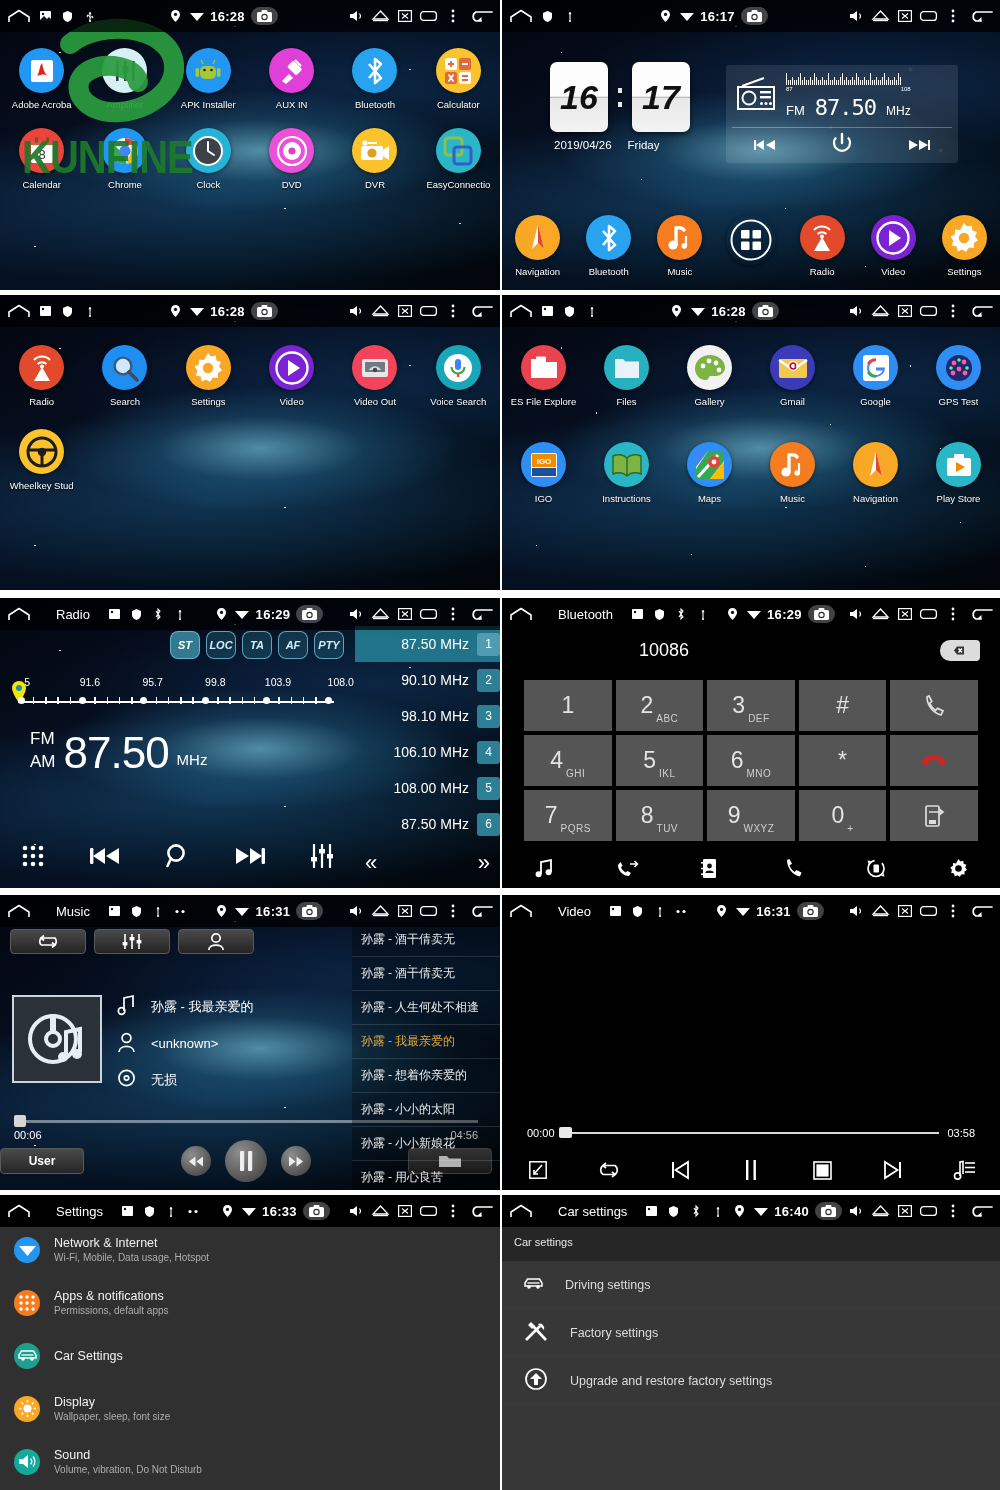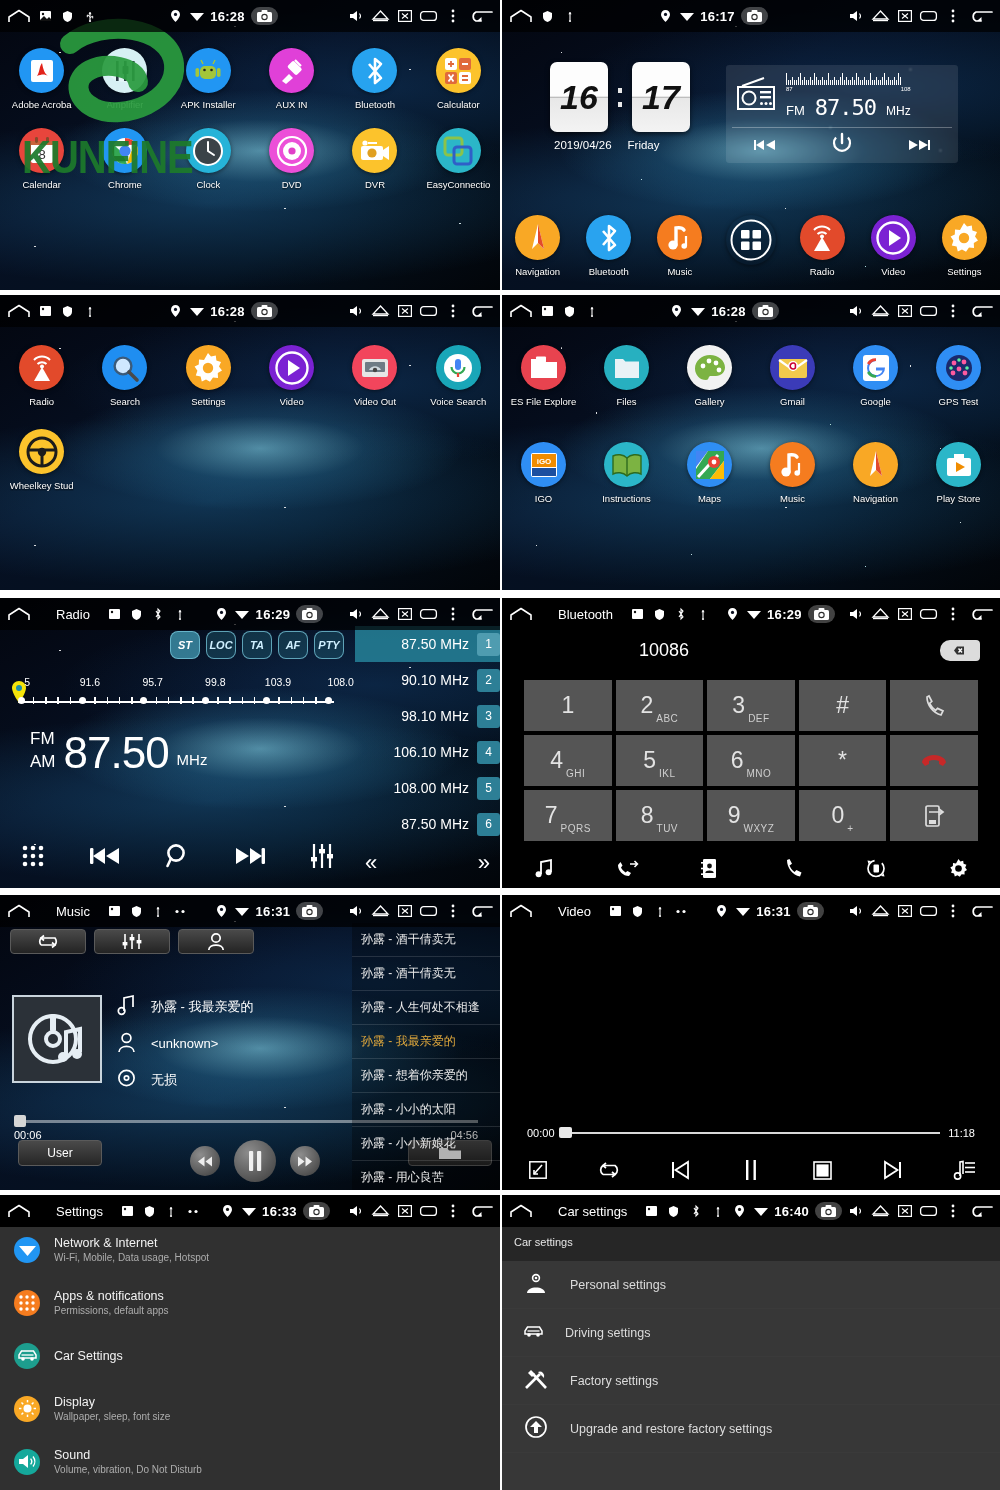--- a/index.html
+++ b/index.html
@@ -167,7 +167,7 @@
   .mround.big{width:42px;height:42px;}
   .mpill{width:84px;height:26px;border-radius:4px;background:linear-gradient(#4a4a4a,#262626);
          border:1px solid #5a5a5a;display:flex;align-items:center;justify-content:center;color:#fff;font-size:12px;}
-  .mlist{position:absolute;right:0;top:28px;bottom:0;width:148px;z-index:12;}
+  .mlist{position:absolute;right:0;top:28px;bottom:0;width:148px;z-index:12;font-family:Liberation Serif, serif;}
   .mitem{height:34px;border-bottom:1px solid rgba(255,255,255,.13);
     display:flex;align-items:center;padding-left:9px;color:#eaeaea;font-size:12px;
     background:rgba(0,0,0,.30);}

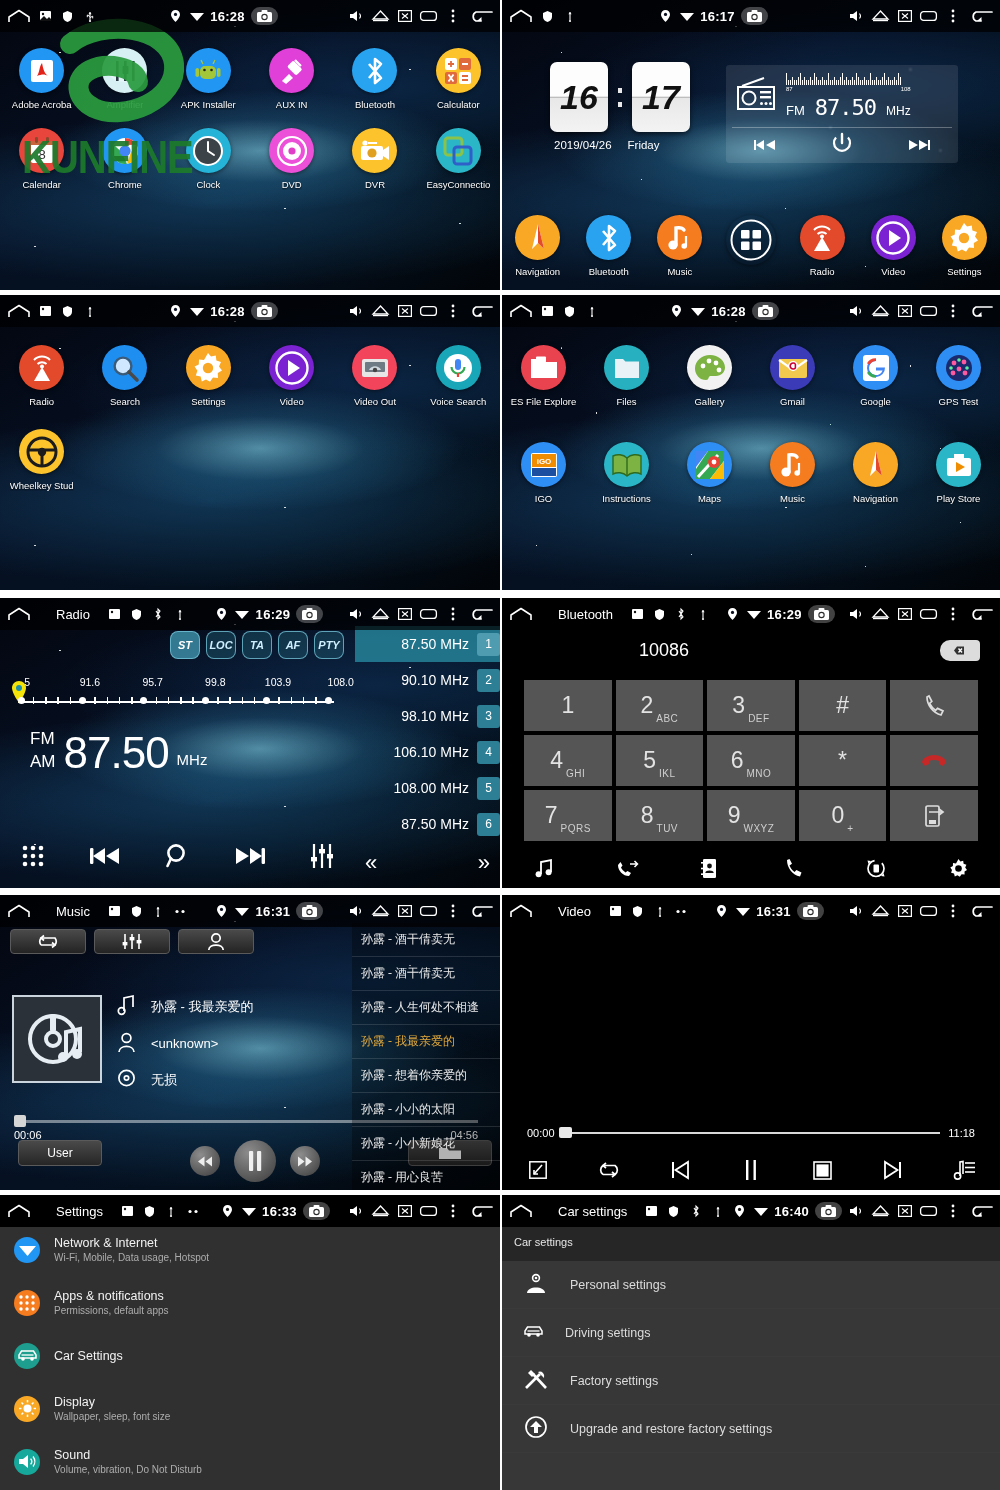--- a/index.html
+++ b/index.html
@@ -1870,7 +1870,7 @@
       <div class="vprog-bar">
           <div class="vprog-th"></div>
         </div>
-      <span>11:18</span>
+      <span>03:58</span>
     </div>
 
     <div class="vctrl">

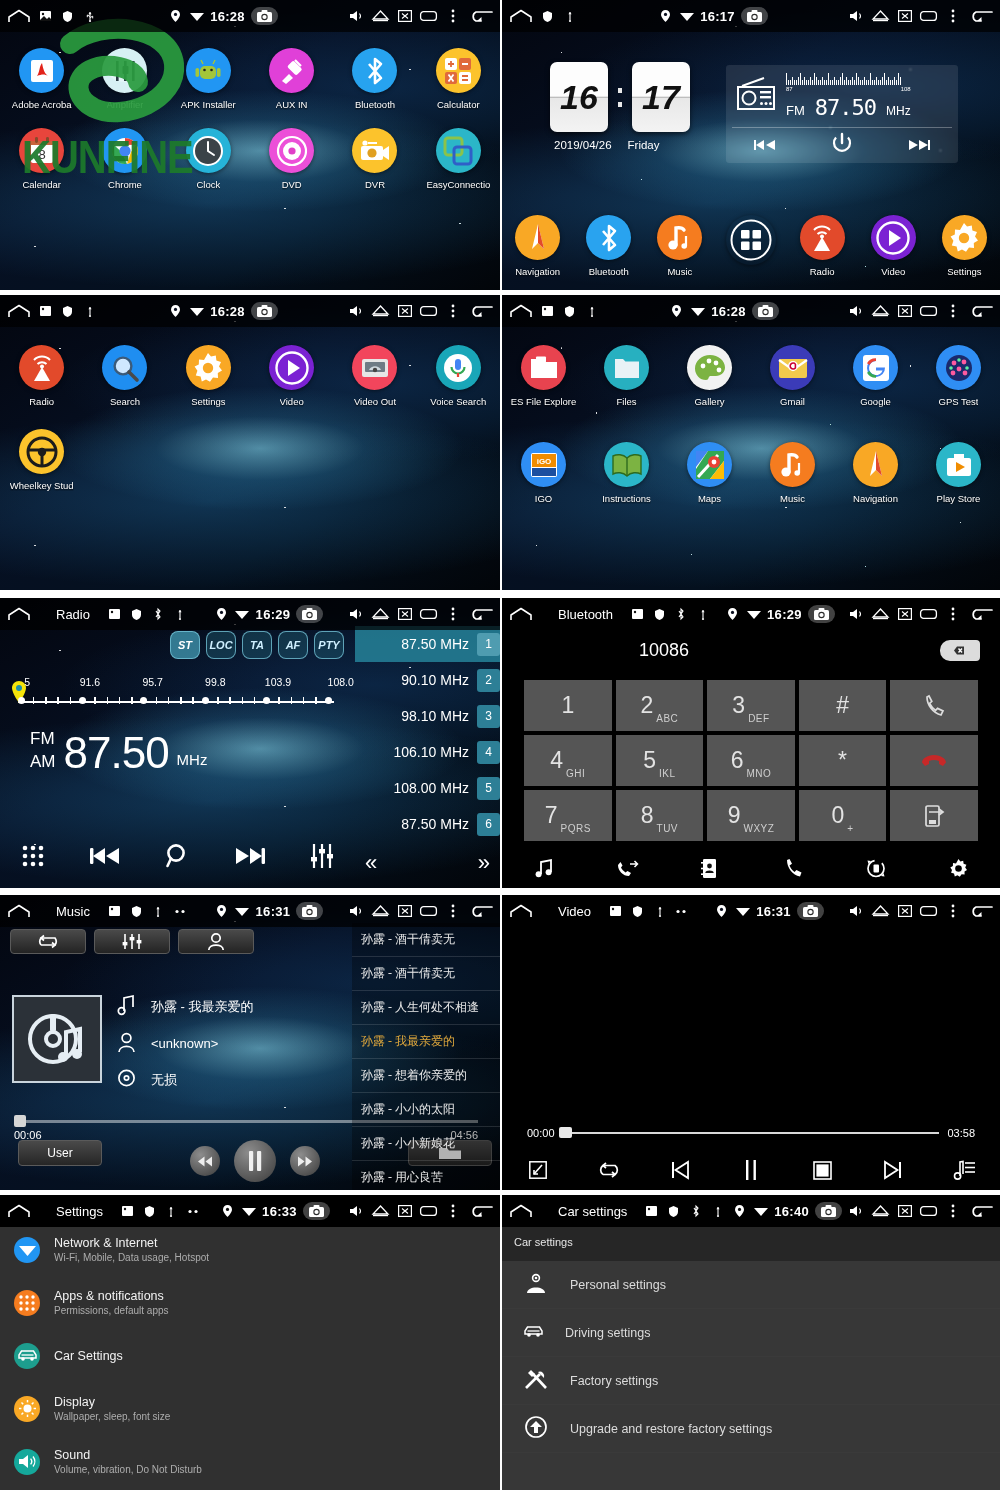--- a/index.html
+++ b/index.html
@@ -160,8 +160,8 @@
   .mprog-bar{height:3px;background:rgba(255,255,255,.45);position:relative;}
   .mprog-th{position:absolute;left:0;top:-5px;width:12px;height:12px;background:#d6d6d6;border-radius:2px;}
   .mtimes{display:flex;justify-content:space-between;color:#fff;font-size:11px;margin-top:6px;}
-  .mctrl{position:absolute;left:18px;right:8px;bottom:8px;display:flex;align-items:flex-start;
-         justify-content:space-between;z-index:12;}
+  .mctrl{position:absolute;left:0;right:8px;bottom:8px;display:flex;align-items:center;
+         justify-content:space-between;z-index:12;font-weight:bold;}
   .mround{width:30px;height:30px;border-radius:50%;background:radial-gradient(circle at 35% 30%,#8d8d8d,#3a3a3a);
           display:flex;align-items:center;justify-content:center;color:#e8e8e8;}
   .mround.big{width:42px;height:42px;}

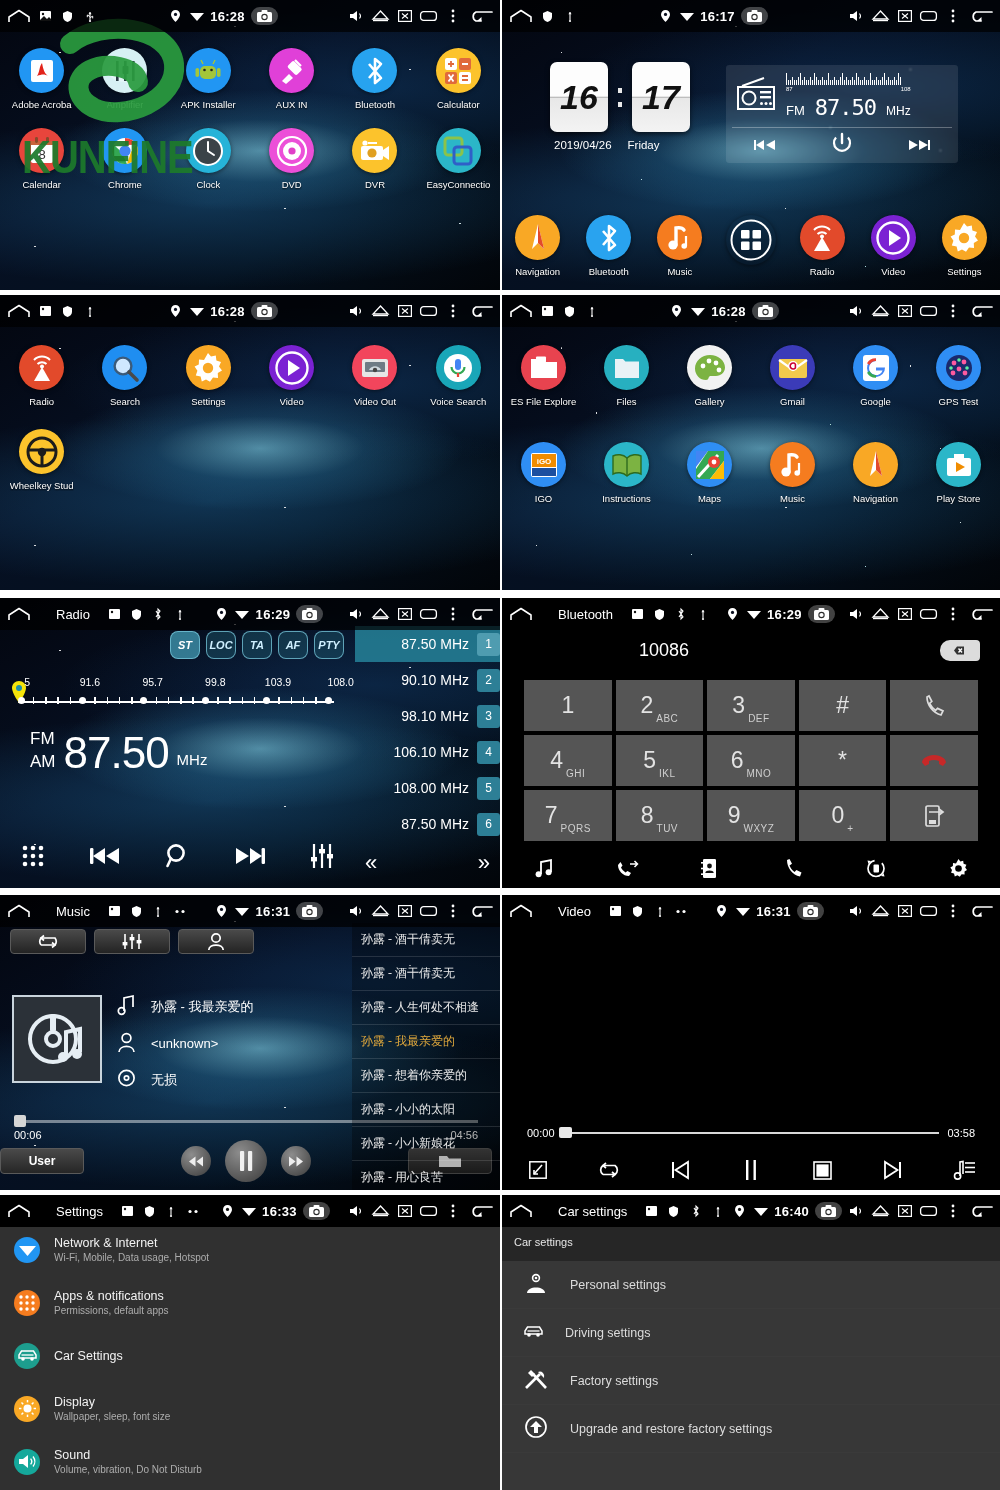--- a/index.html
+++ b/index.html
@@ -2192,14 +2192,6 @@
       <div class="csec">Car settings</div>
       <div id="clist">
           <div class="crow">
-            <span><svg width="24" height="22" viewBox="0 0 24 22">
-                <circle cx="12" cy="6" r="3.4" fill="none" stroke="#fff" stroke-width="1.6"></circle>
-                <circle cx="12" cy="6" r="1.3" fill="#fff"></circle>
-                <path d="M3 21 C3 13.5 21 13.5 21 21Z" fill="#fff"></path>
-              </svg></span>
-            <span class="clabel">Personal settings</span>
-          </div>
-          <div class="crow">
             <span><svg width="19" height="13" viewBox="0 0 19 13">
                 <path d="M1 9 V6 L3.5 2 H15.5 L18 6 V9 H1Z" fill="none" stroke="#fff" stroke-width="1.5"></path>
                 <path d="M3.5 6 H15.5" stroke="#fff" stroke-width="1.3"></path>

